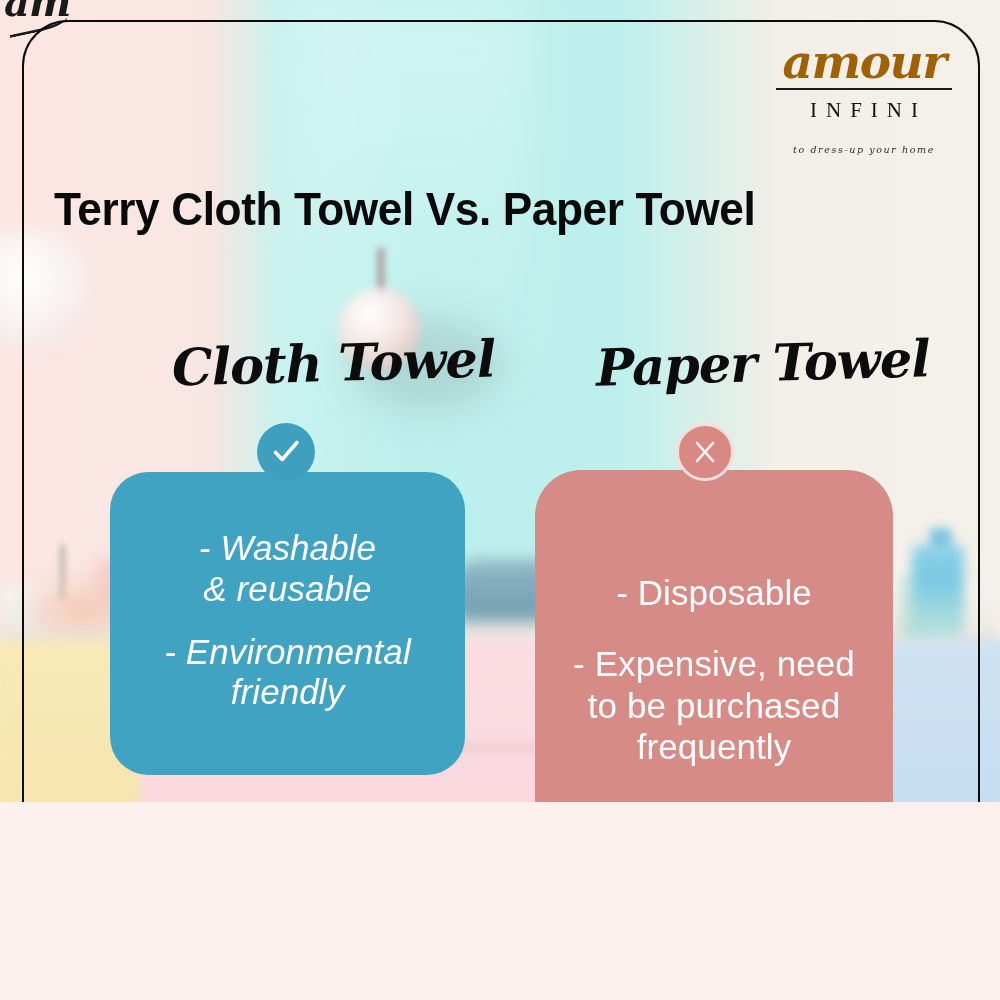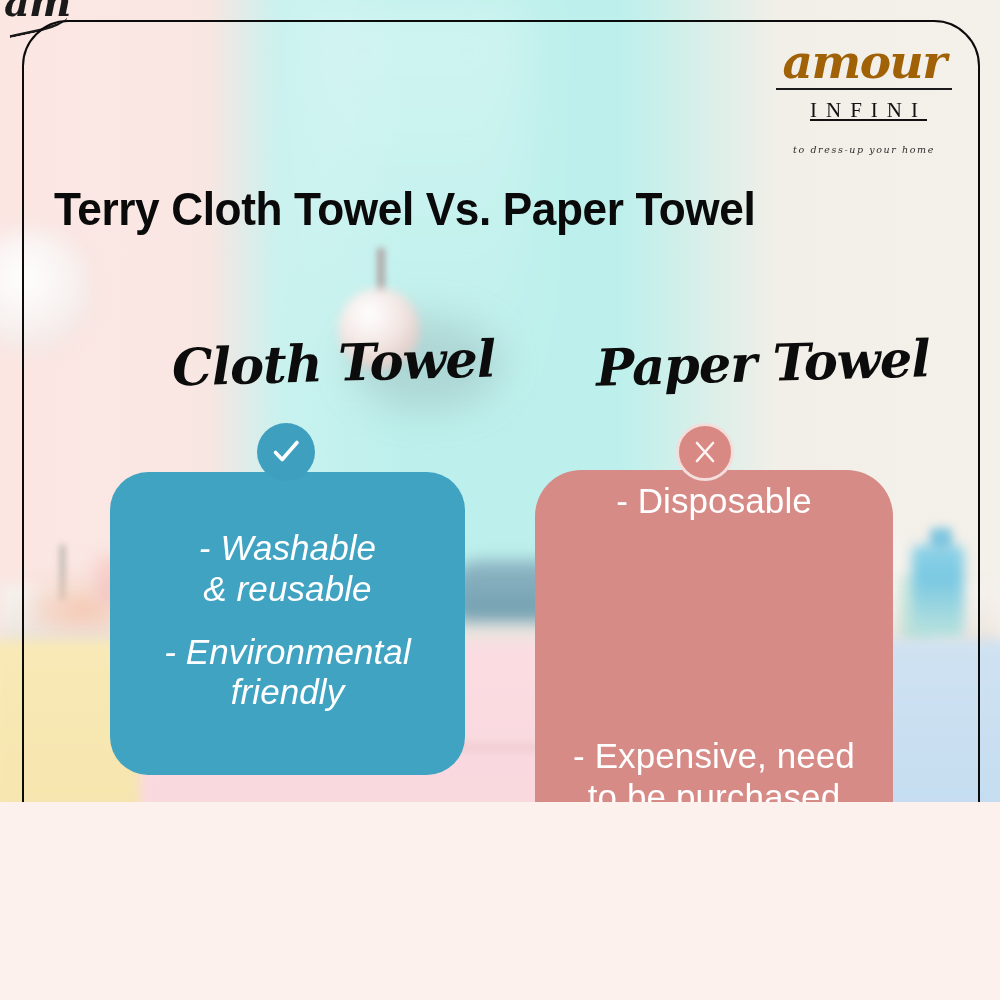--- a/index.html
+++ b/index.html
@@ -255,7 +255,6 @@
     letter-spacing: 9px;
     color: #111;
     padding-left: 9px;
-    text-decoration: underline;
   }
   .logo-tag {
     margin-top: 21px;

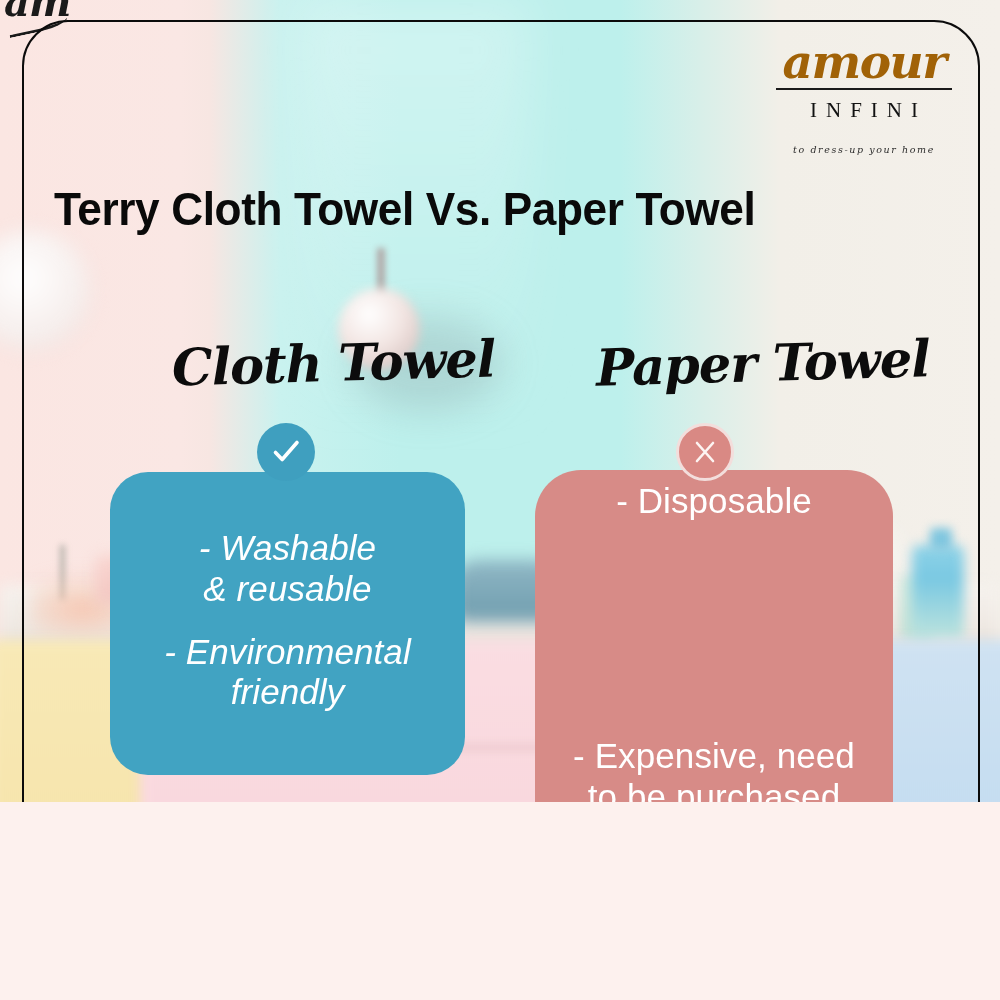--- a/index.html
+++ b/index.html
@@ -357,7 +357,6 @@
     line-height: 1.18;
     padding: 10px 16px 17px;
     gap: 30px;
-    justify-content: space-between;
   }
   .card .bullet {
     display: block;

